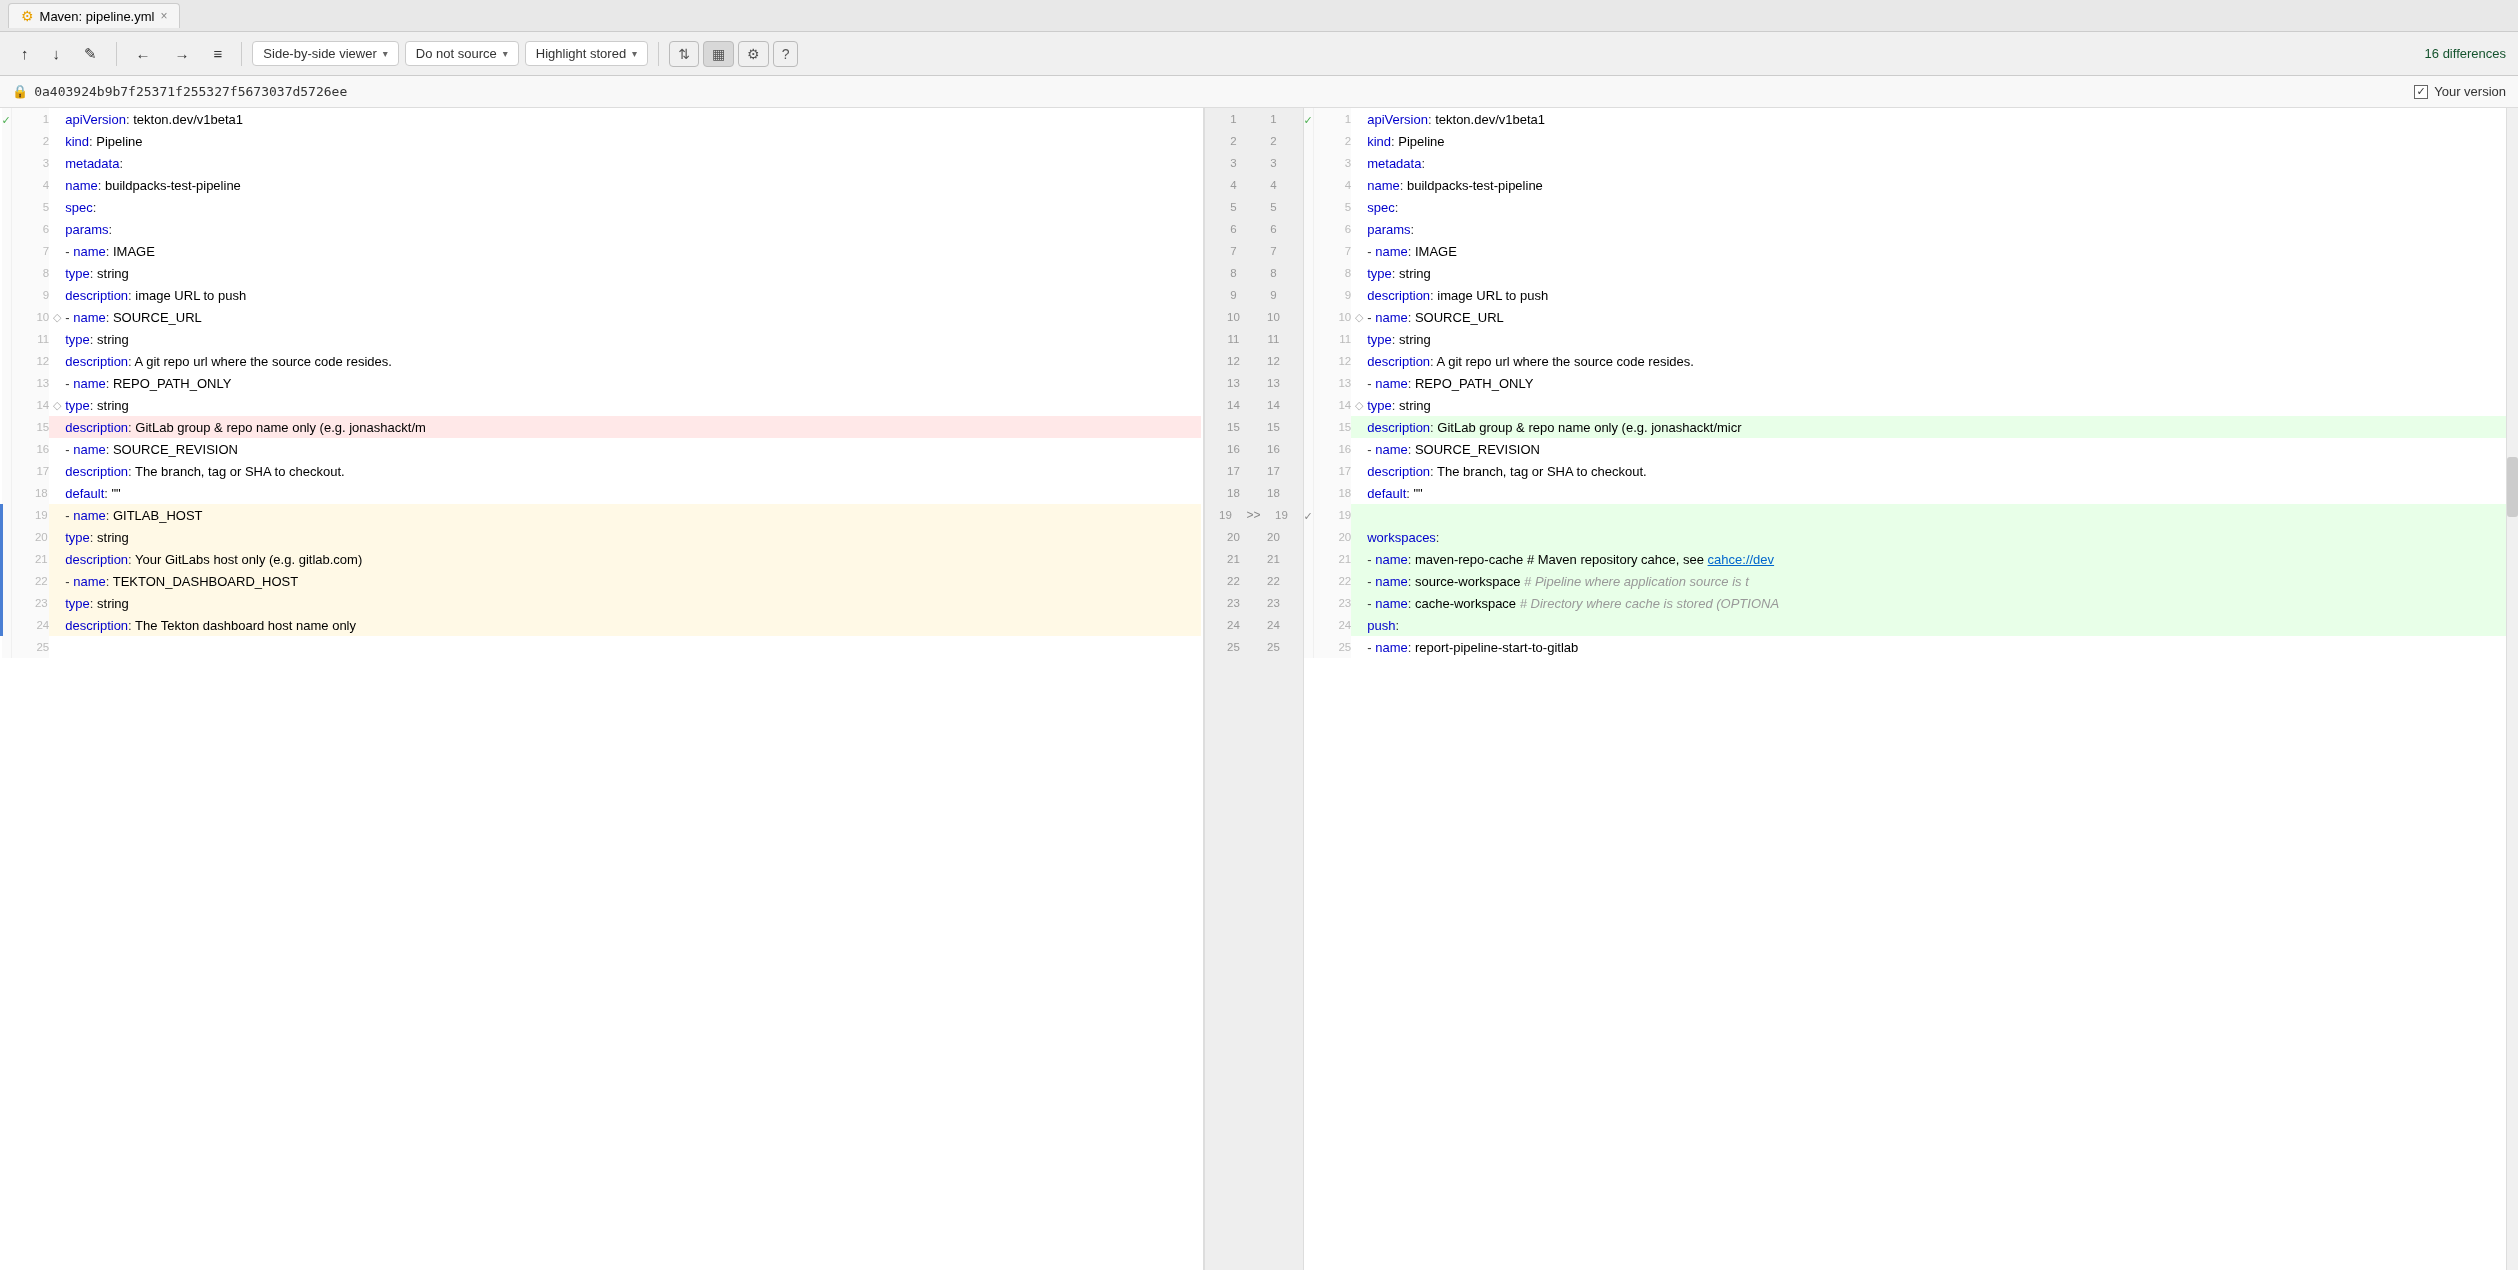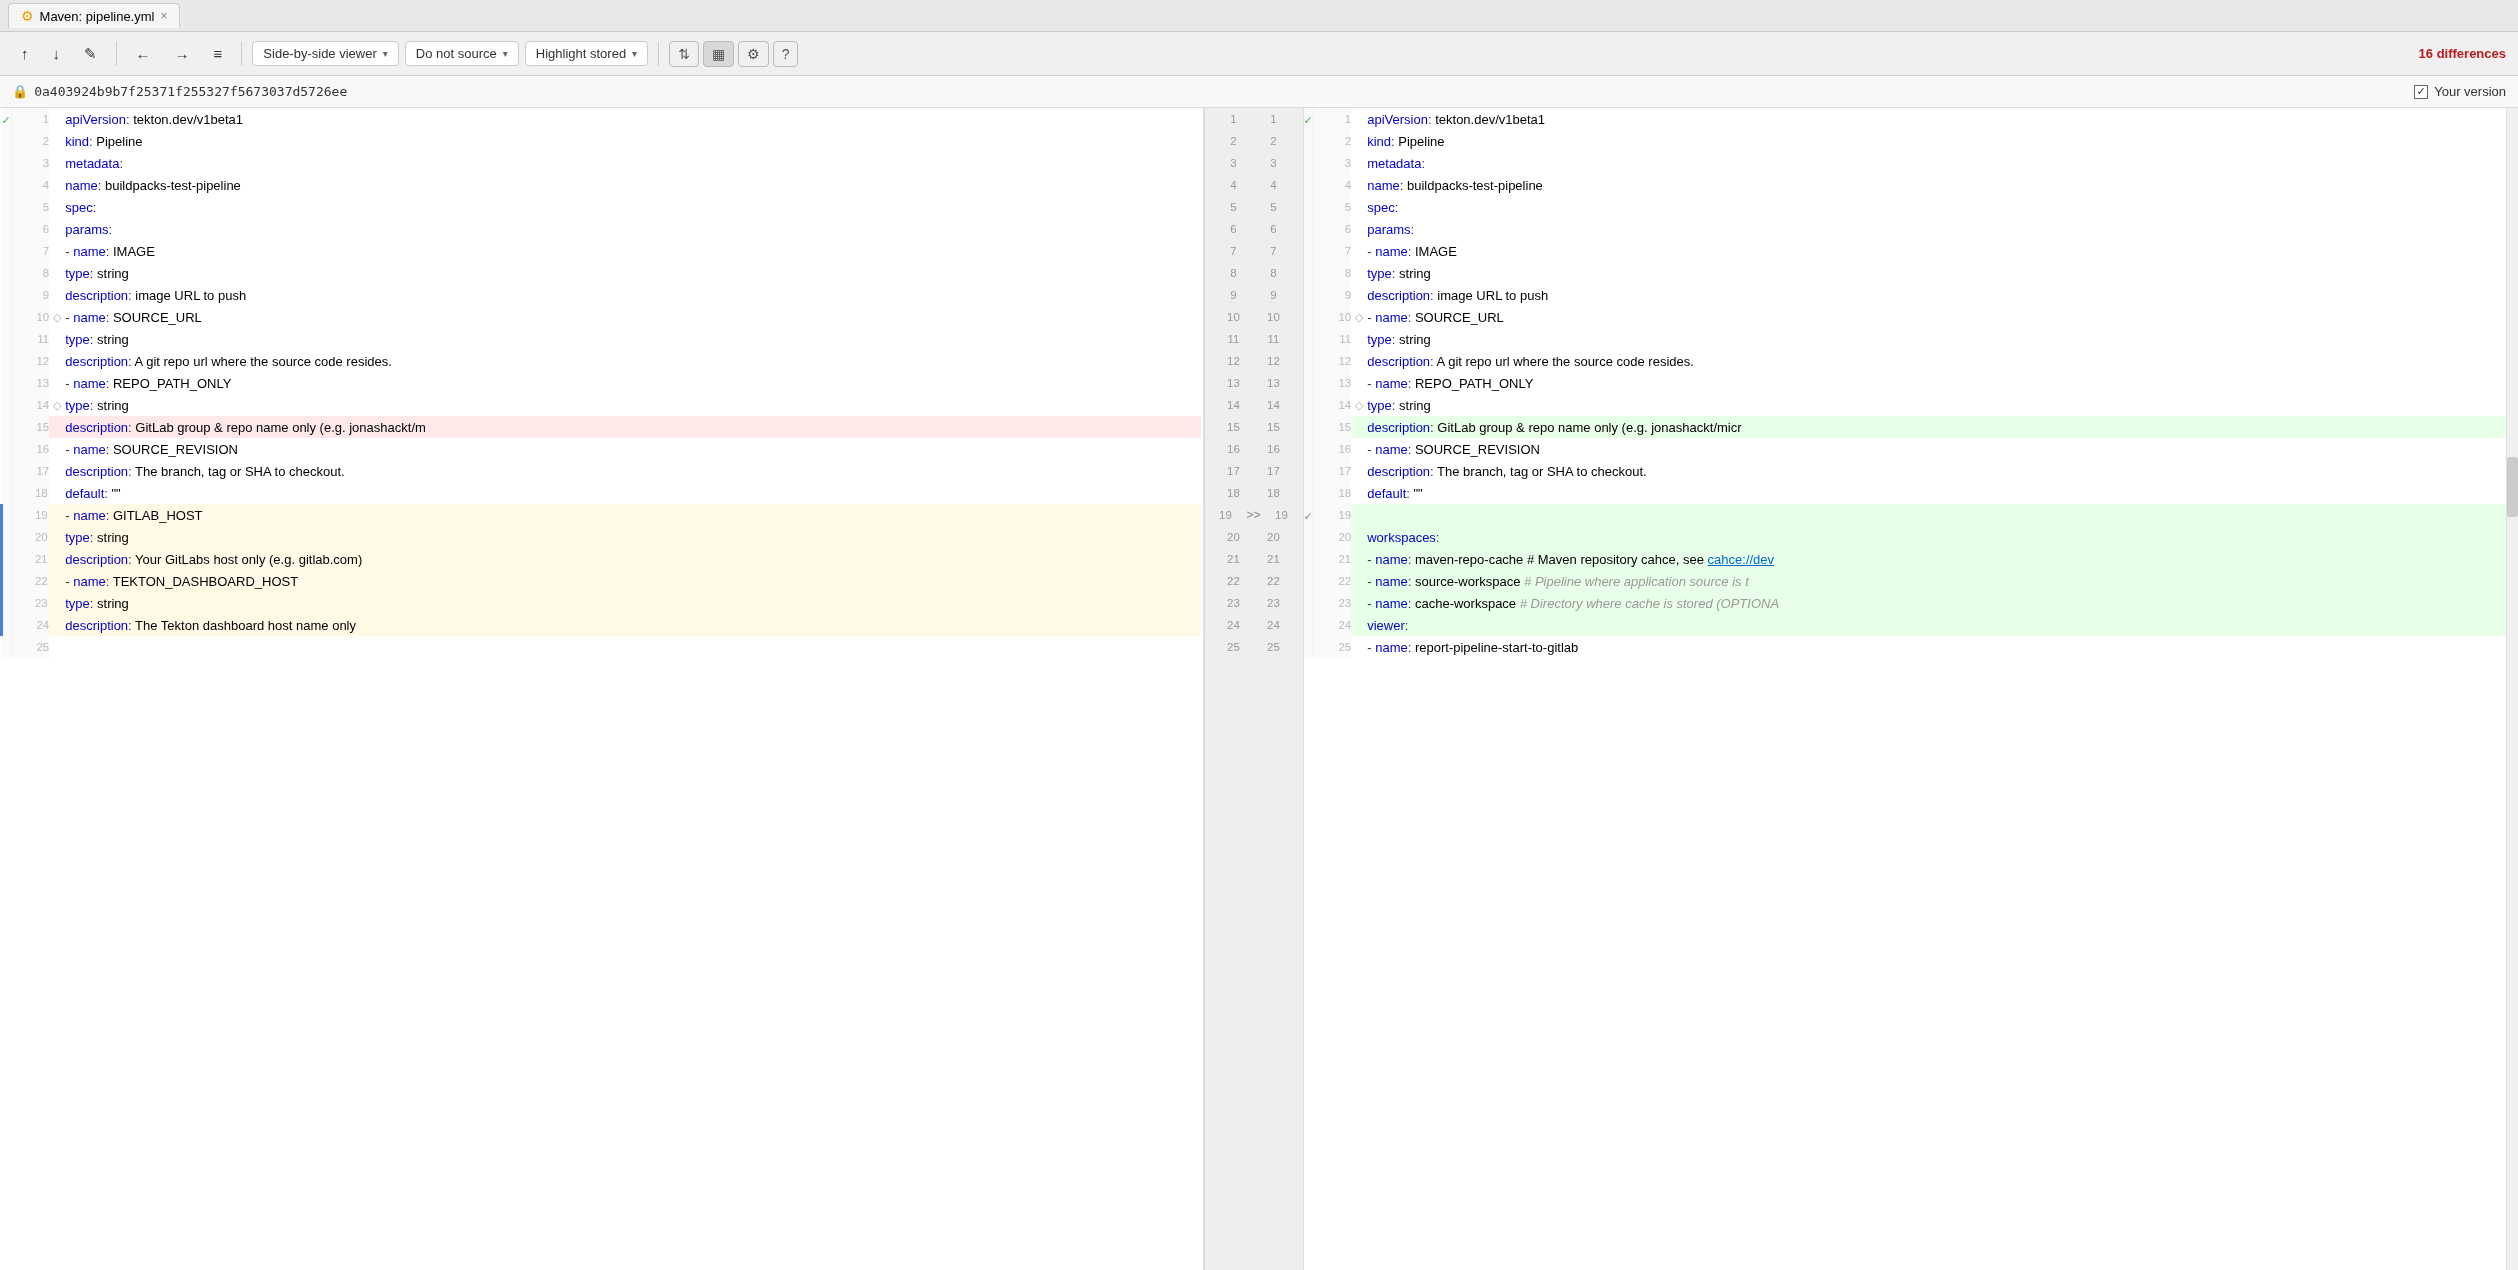--- a/index.html
+++ b/index.html
@@ -68,8 +68,8 @@
     .diff-count {
       margin-left: auto;
       font-size: 13px;
-      color: #b91c1c;
-      font-weight: bold;
+      color: #14532d;
+      font-weight: normal;
     }
 
     

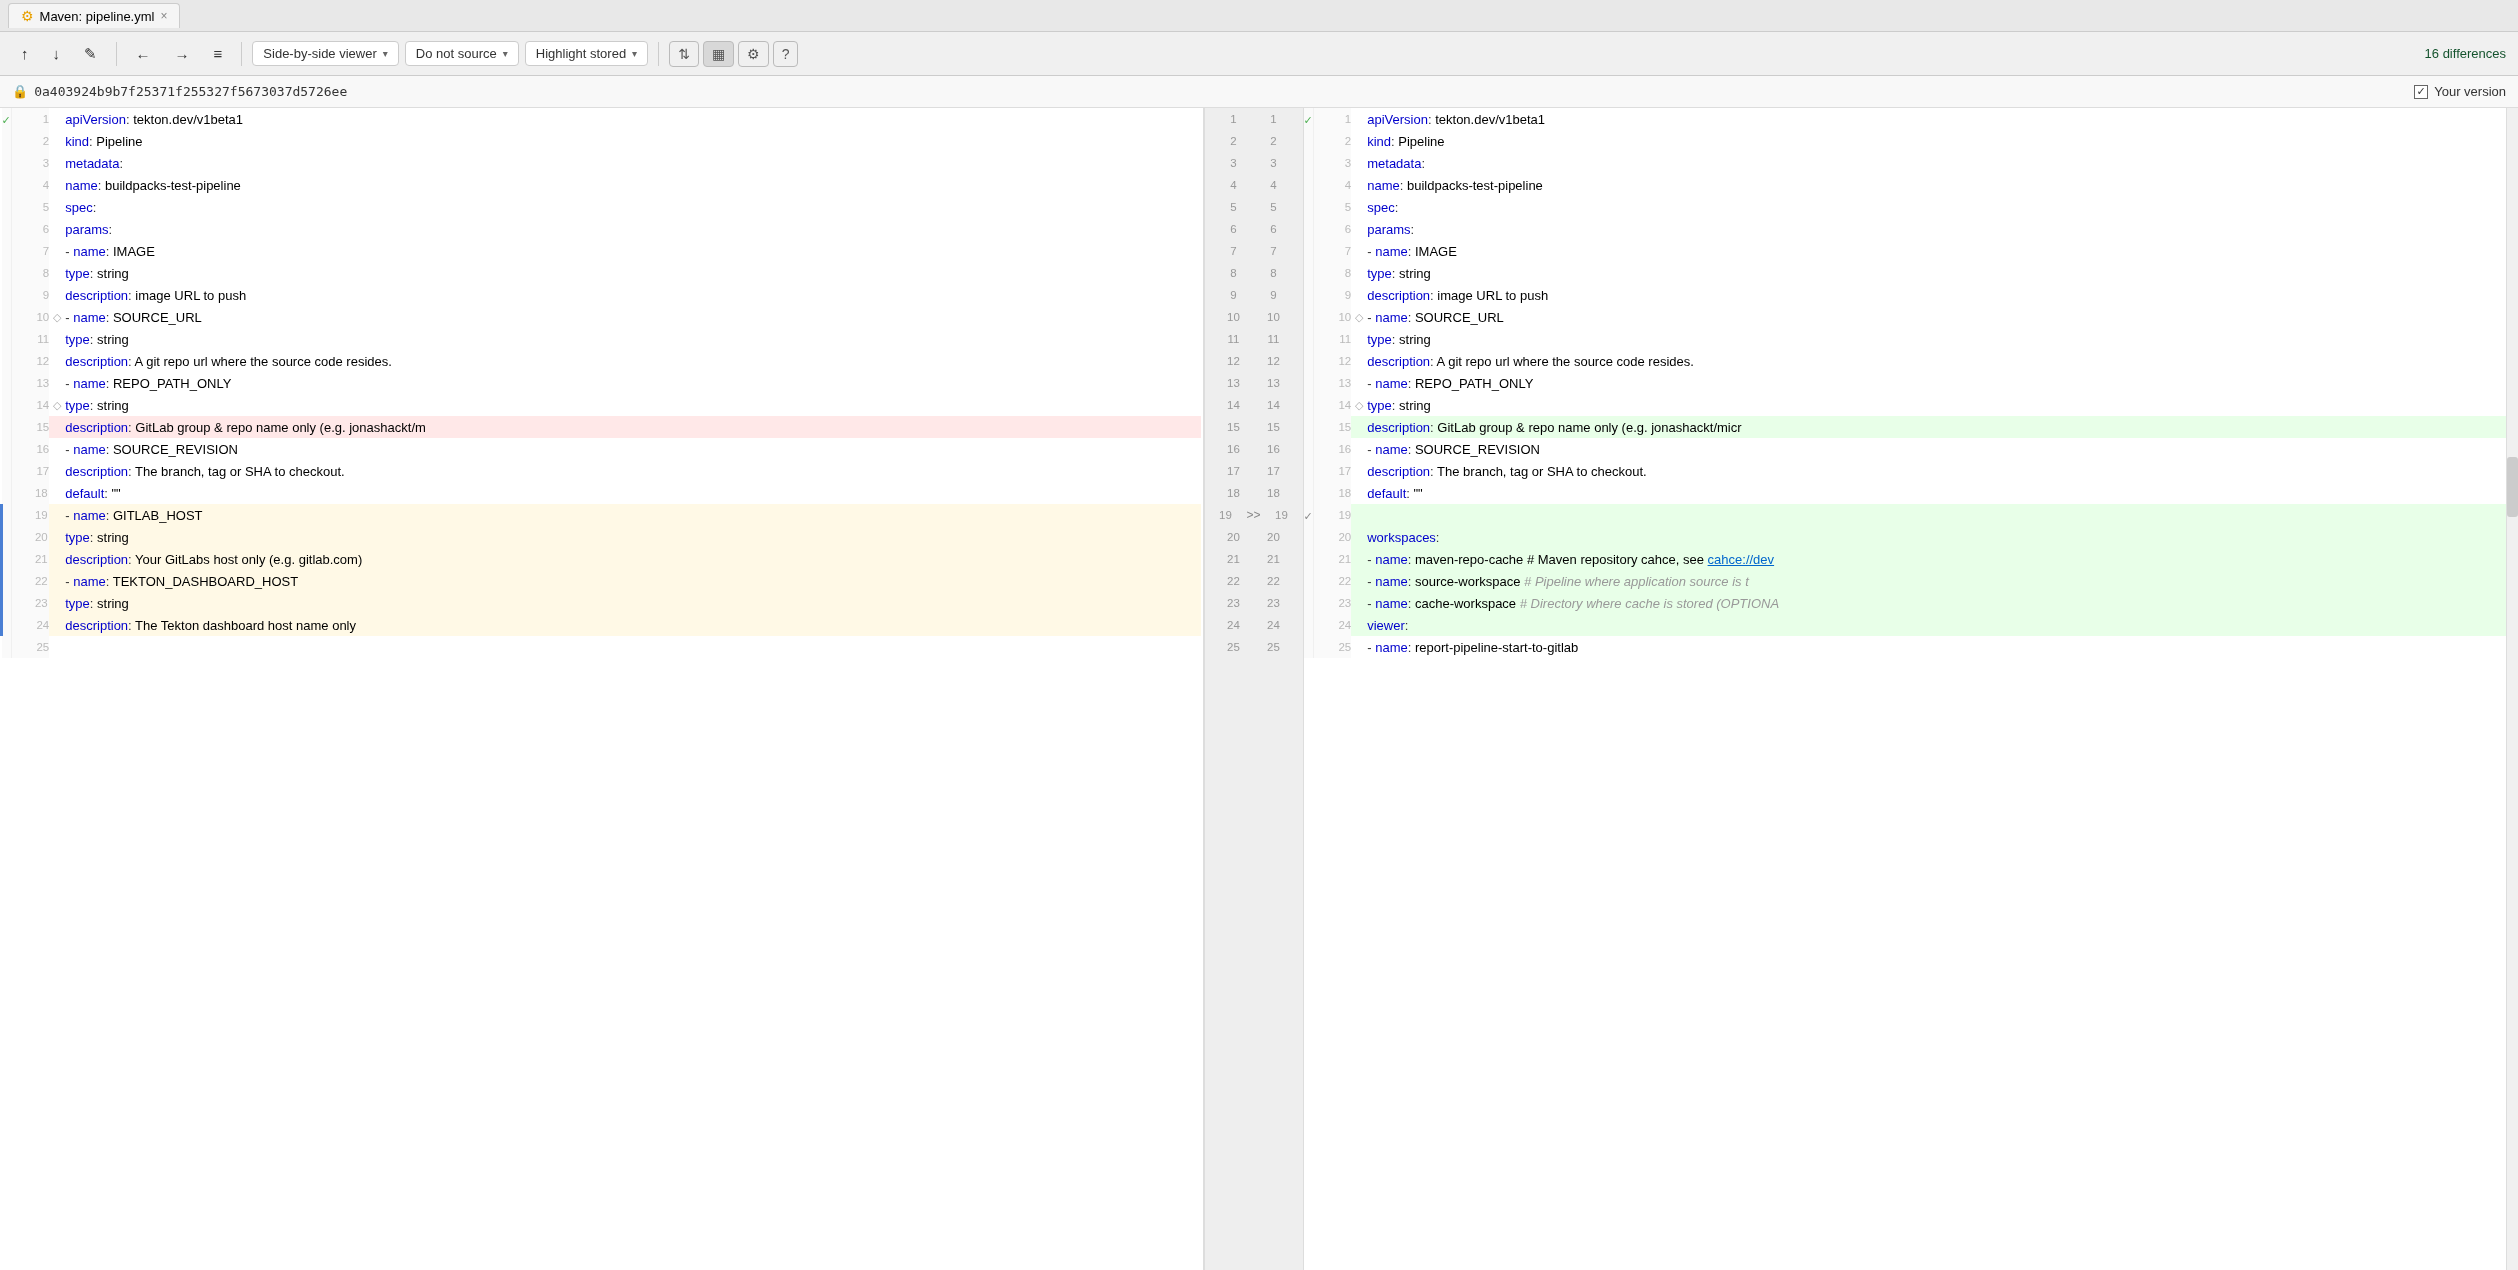--- a/index.html
+++ b/index.html
@@ -792,7 +792,7 @@
     </td>
     <td class="td-linenum">24</td>
     <td class="td-marker"></td>
-    <td class="td-code" style="min-width:600px"><span style="color:#0000cc">viewer</span><span style="color:#333">:</span></td>
+    <td class="td-code" style="min-width:600px"><span style="color:#0000cc">push</span><span style="color:#333">:</span></td>
   </tr>
             <tr style="background: white;">
     <td class="td-gutter">

